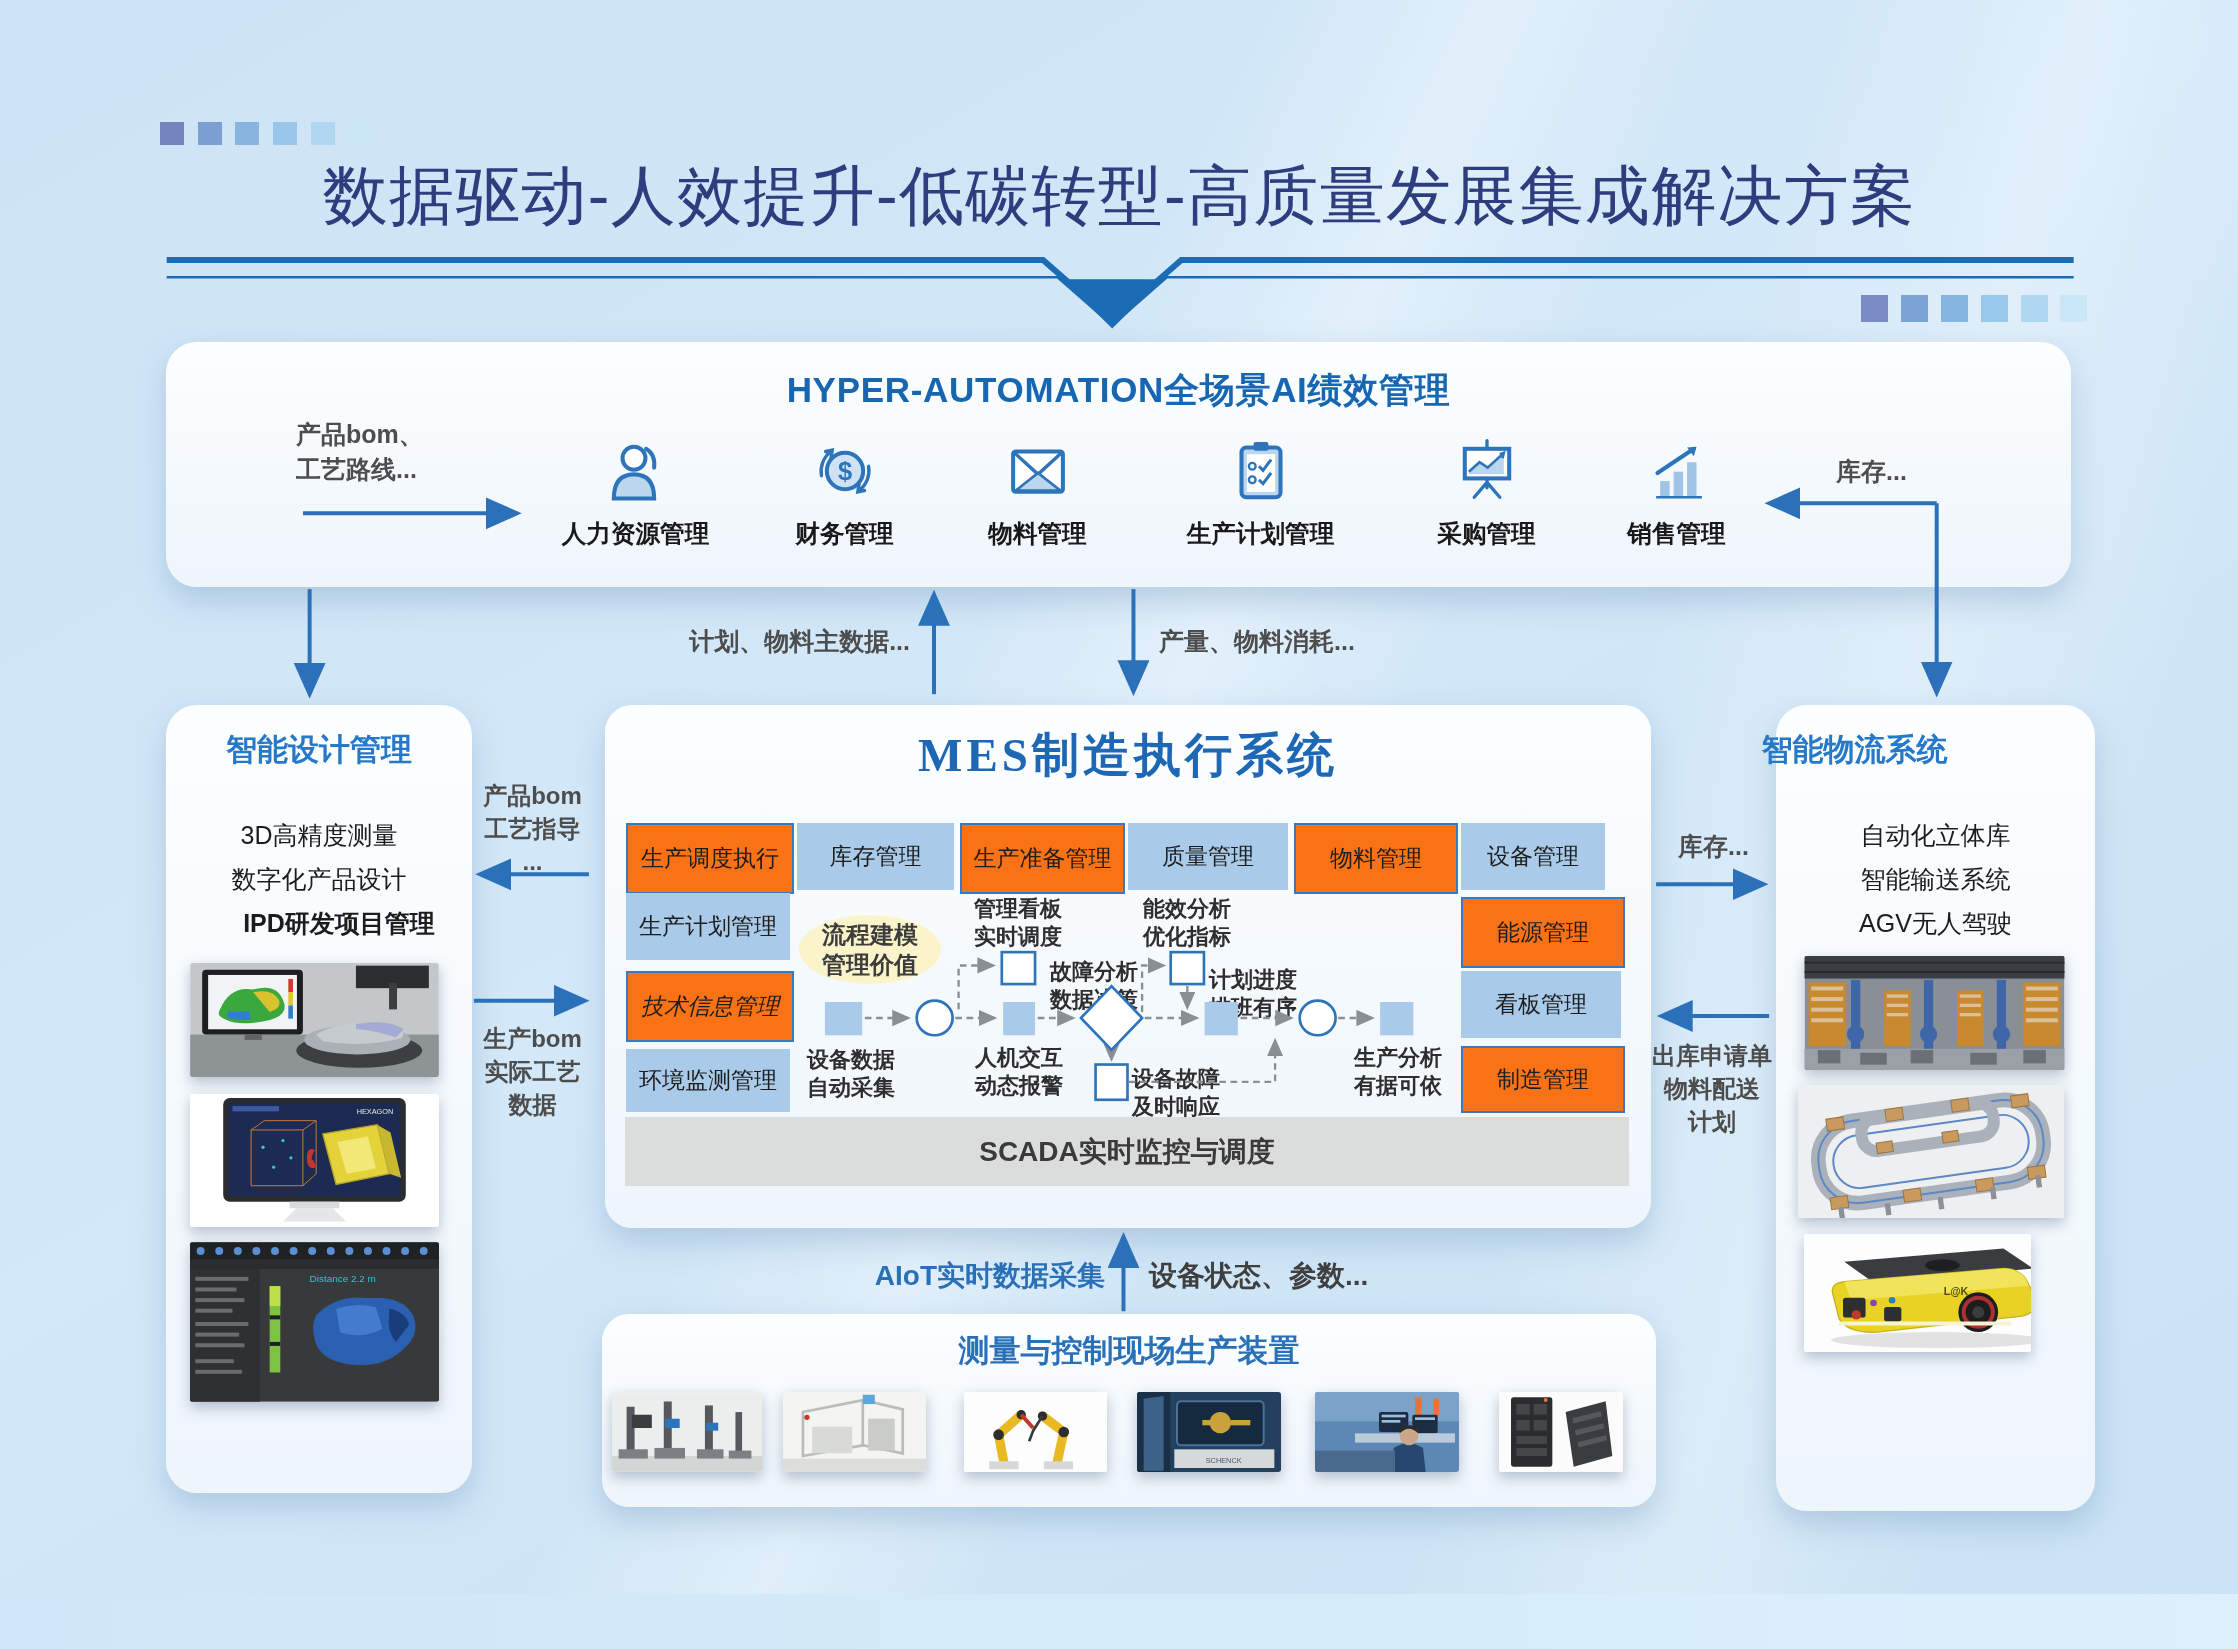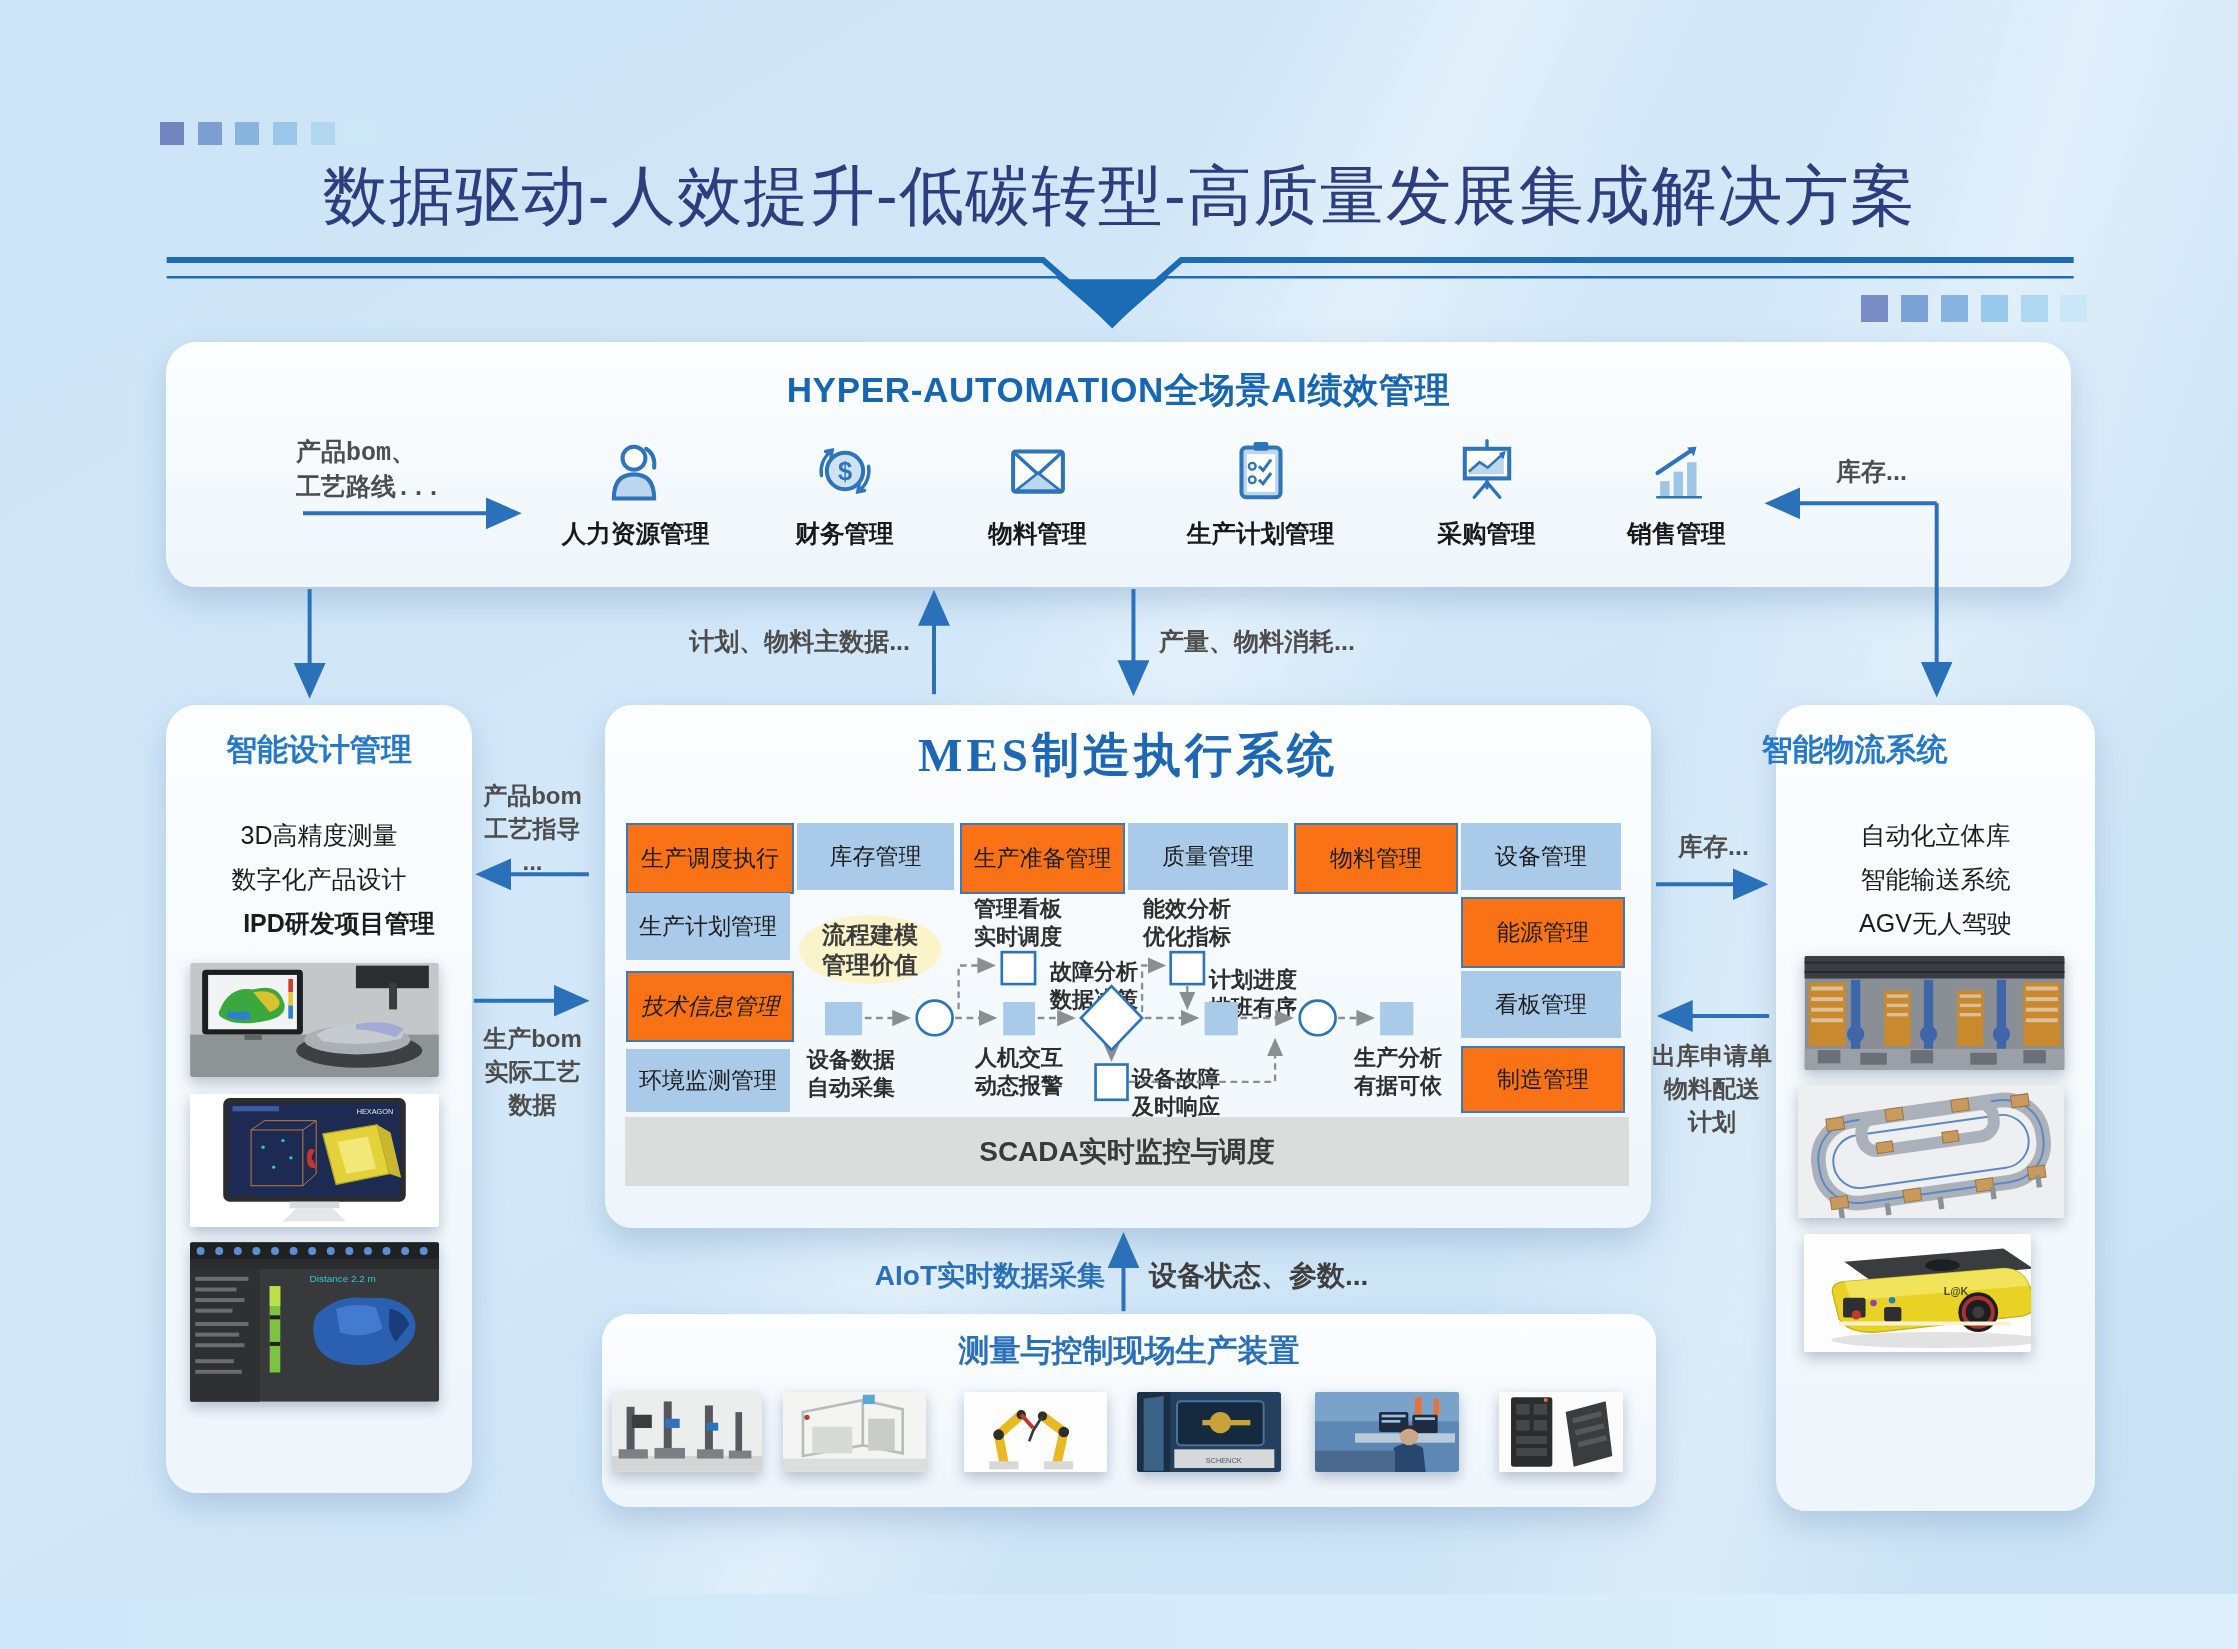--- a/index.html
+++ b/index.html
@@ -131,7 +131,7 @@
   <div class="lb">销售管理</div>
 </div>
 
-<div class="glabel" style="left:296px;top:437px;font-family:Liberation Mono, monospace;">
+<div class="glabel" style="left:296px;top:417px;">
   <div>产品bom、</div>
   <div>工艺路线...</div>
 </div>

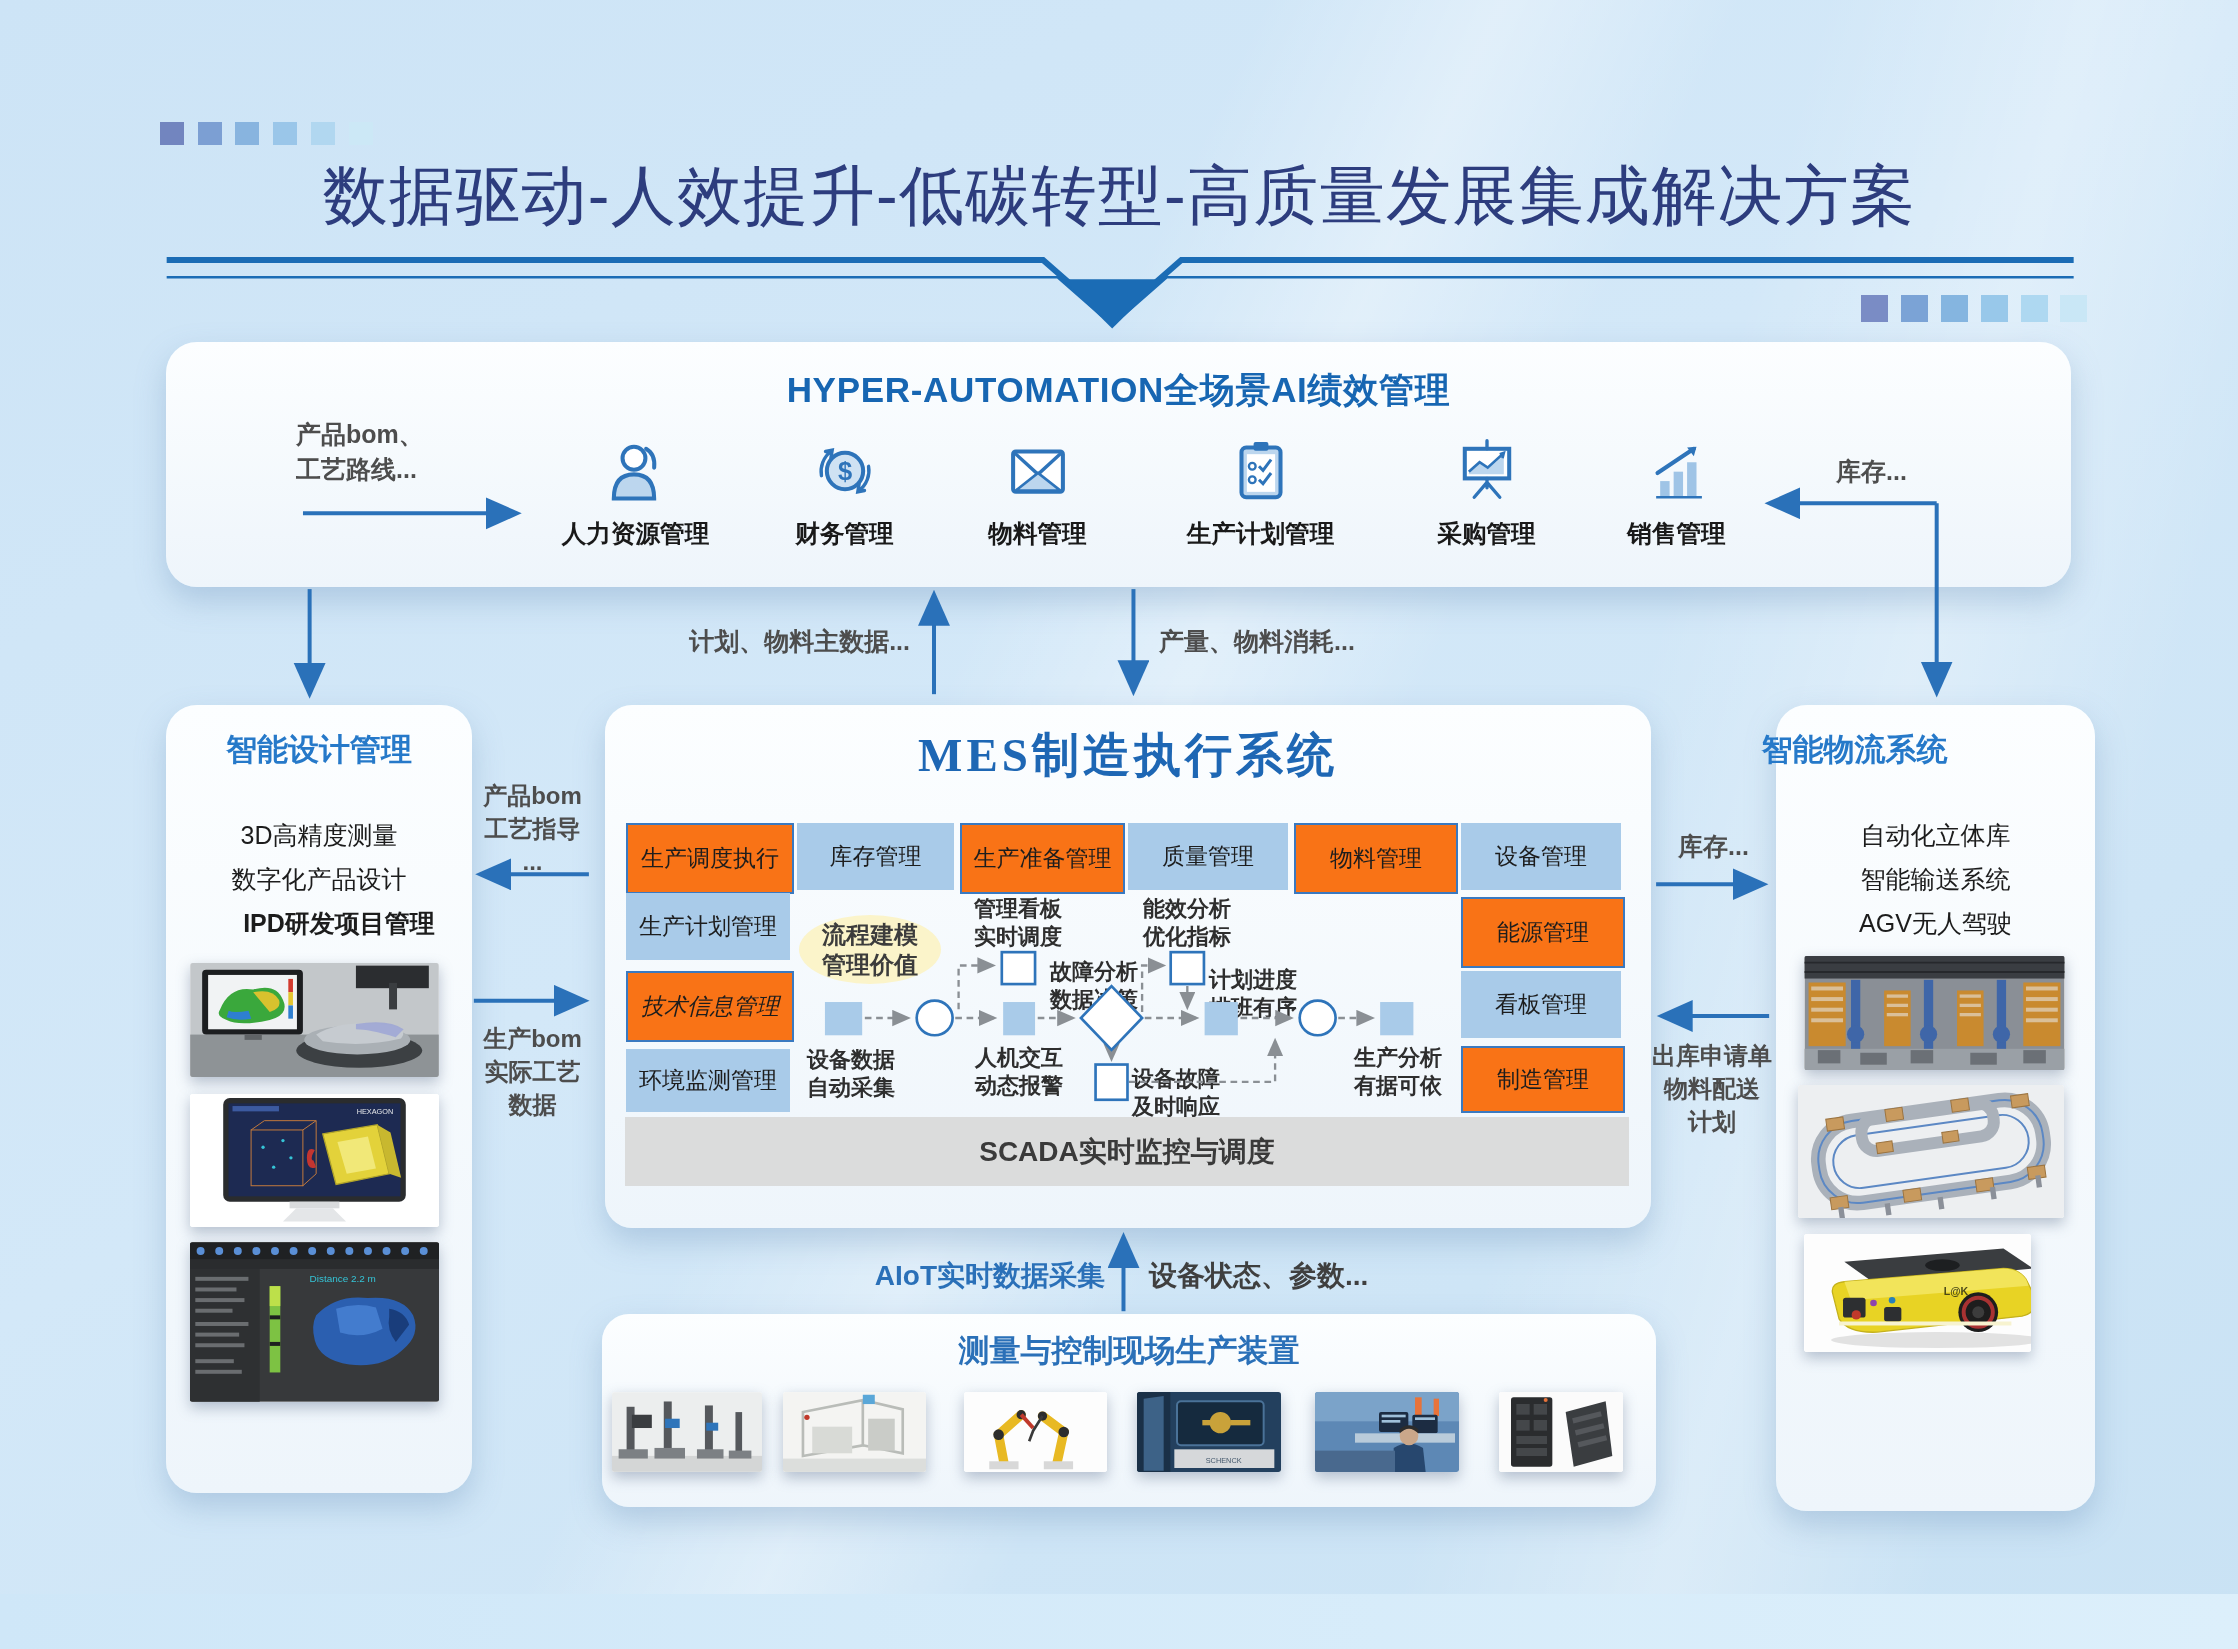--- a/index.html
+++ b/index.html
@@ -259,7 +259,7 @@
 <div class="mod w" style="left:960px;top:823px;width:161px;height:67px;">生产准备管理</div>
 <div class="mod b" style="left:1128px;top:823px;width:160px;height:67px;">质量管理</div>
 <div class="mod w" style="left:1294px;top:823px;width:160px;height:67px;">物料管理</div>
-<div class="mod b" style="left:1461px;top:823px;width:160px;height:67px;">设备管理</div>
+<div class="mod b" style="left:1461px;top:823px;width:144px;height:67px;">设备管理</div>
 
 <div class="mod b" style="left:626px;top:893px;width:164px;height:67px;">生产计划管理</div>
 <div class="mod w" style="left:626px;top:971px;width:164px;height:67px;font-style:italic;">技术信息管理</div>

